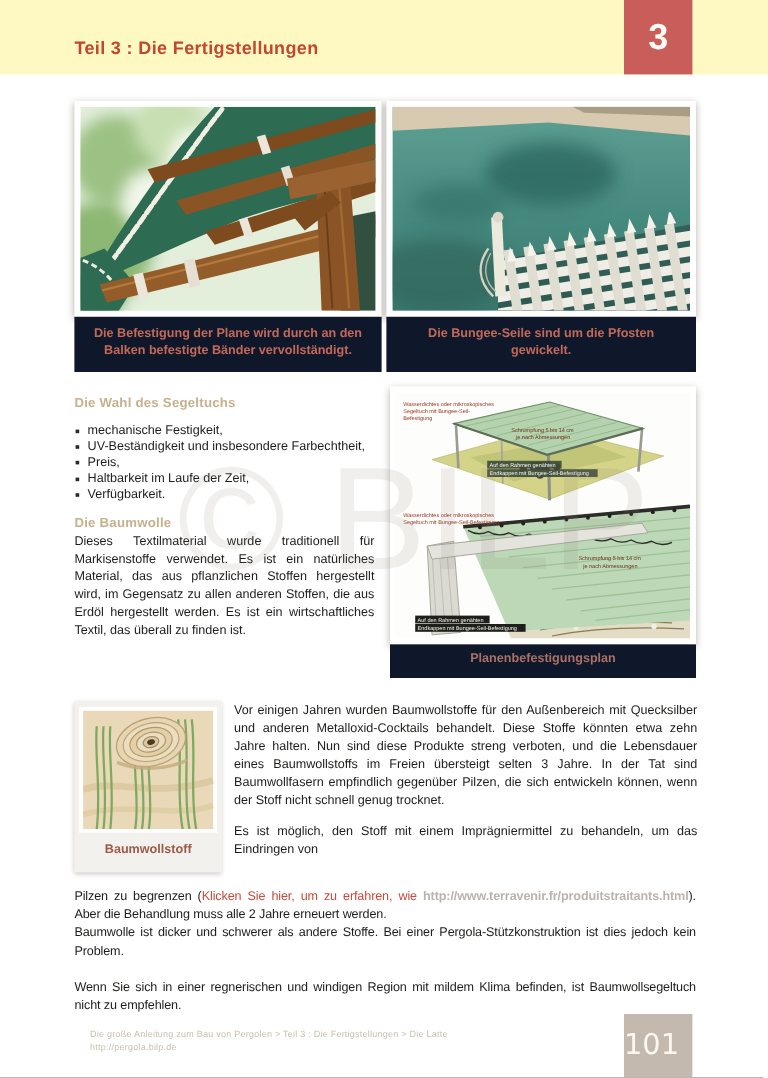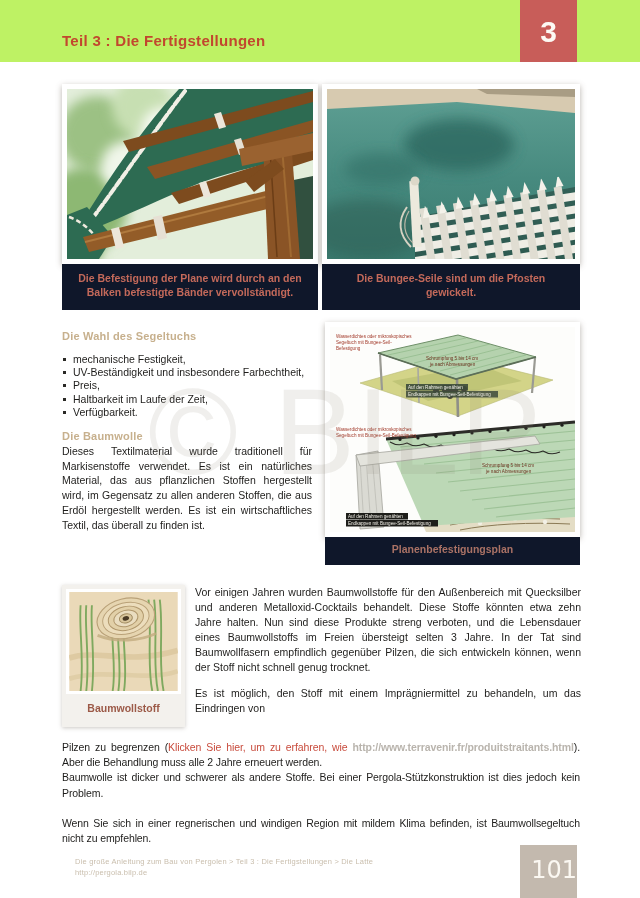--- a/index.html
+++ b/index.html
@@ -10,7 +10,7 @@
     font-family:"Liberation Sans", sans-serif; color:#1e1d1b;
   }
   
-  .topbar { position:absolute; top:0; left:0; width:640px; height:62px; background:#bef264; }
+  .topbar { position:absolute; top:0; left:0; width:640px; height:62px; background:#fef9c3; }
   .topbar h1 {
     position:absolute; left:62px; top:32px; font-size:15px; font-weight:bold;
     color:#c2472e; letter-spacing:.3px; white-space:nowrap;

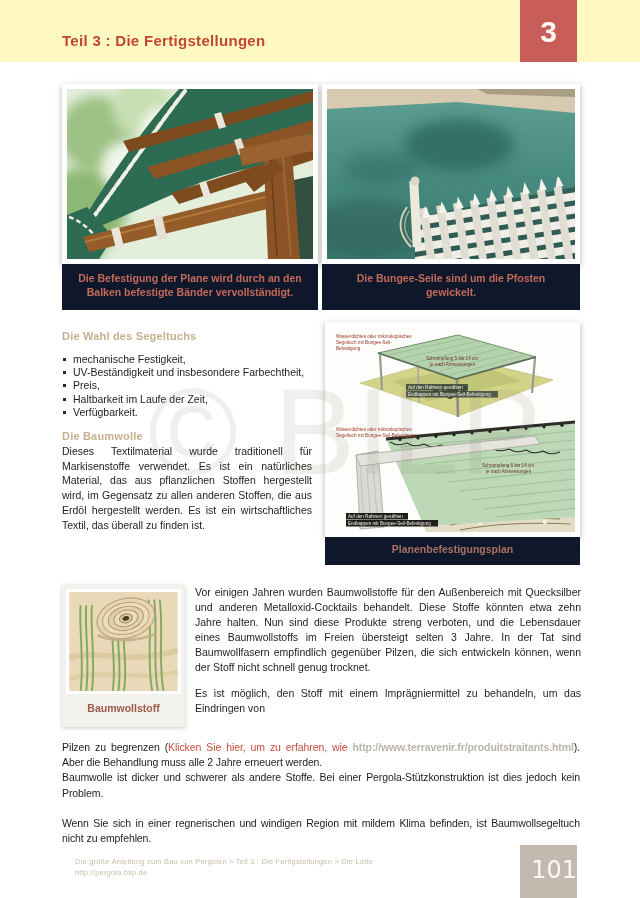--- a/index.html
+++ b/index.html
@@ -66,7 +66,7 @@
   }
   .page-box {
     position:absolute; left:520px; top:845px; width:57px; height:53px;
-    background:#c3b9ae; color:#fbf8f2; font-size:24px; text-align:right;
+    background:#c3b9ae; color:#fbf8f2; font-size:24px; text-align:left;
     line-height:50px; font-family:"DejaVu Sans", sans-serif;
   }
   

